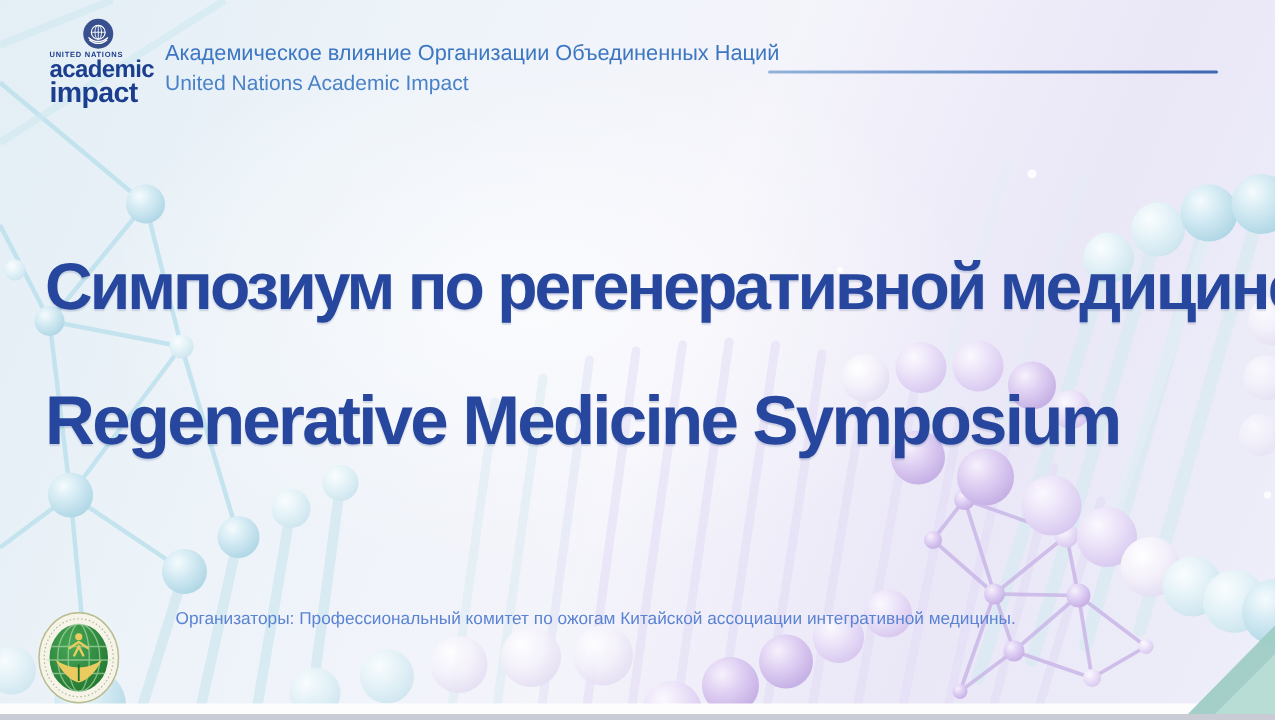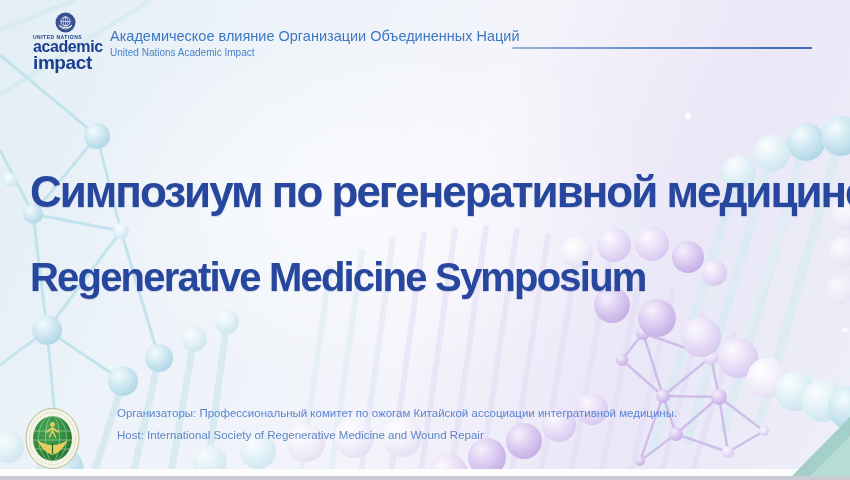--- a/index.html
+++ b/index.html
@@ -24,7 +24,7 @@
   .logo-impact  { font-size:19px; font-weight:bold; line-height:17px; letter-spacing:-.4px; }
   .org-names { left:110px; top:28px; }
   .org-ru { font-size:14.5px; color:#3d77c2; margin:0 0 3px 0; }
-  .org-en { font-size:10px; color:#4a82c8; margin:0; }
+  .org-en { font-size:14px; color:#4a82c8; margin:0; }
   .header-rule { left:512px; top:47px; width:300px; height:2px;
     background:linear-gradient(90deg,#93b3da 0%,#5c88c6 55%,#3c67b2 100%); border-radius:1px; }
 

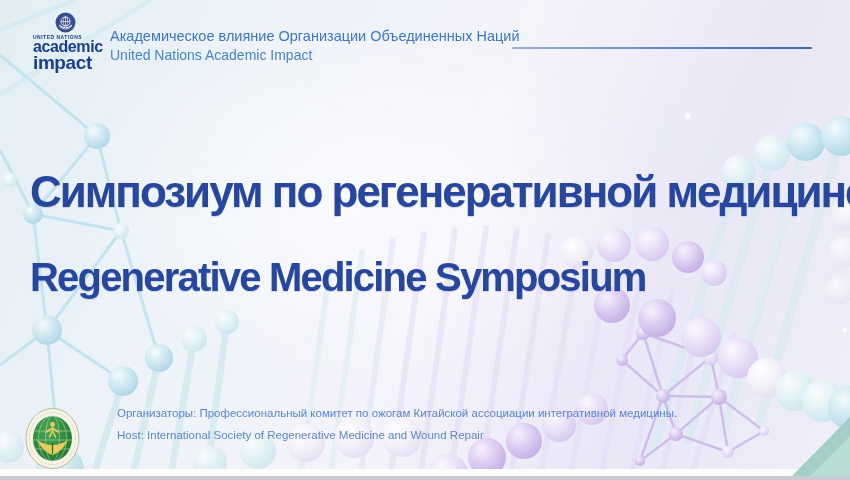--- a/index.html
+++ b/index.html
@@ -32,7 +32,7 @@
   .title-ru { left:30px; top:170px; margin:0; font-size:44px; font-weight:bold;
     letter-spacing:-2px; line-height:1; color:#27479e; white-space:nowrap;
     text-shadow:0 1px 1px rgba(30,50,110,.18); }
-  .title-en { left:30px; top:257px; margin:0; font-size:40px; font-weight:bold;
+  .title-en { left:30px; top:257px; margin:0; font-size:46px; font-weight:bold;
     letter-spacing:-1.8px; line-height:1; color:#27479e; white-space:nowrap;
     text-shadow:0 1px 1px rgba(30,50,110,.18); }
 

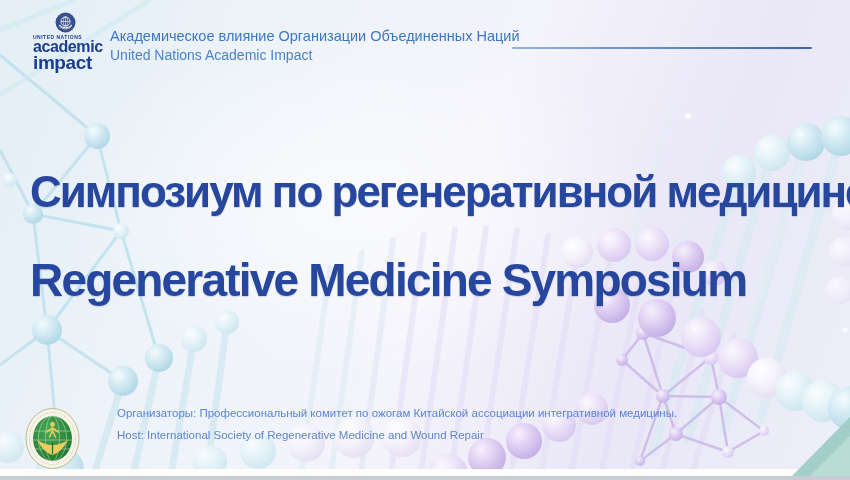--- a/index.html
+++ b/index.html
@@ -277,7 +277,6 @@
 
   <div class="layer footer-text">
     <p>Организаторы: Профессиональный комитет по ожогам Китайской ассоциации интегративной медицины.</p>
-    <p class="host">Host: International Society of Regenerative Medicine and Wound Repair</p>
   </div>
 
 </div>

